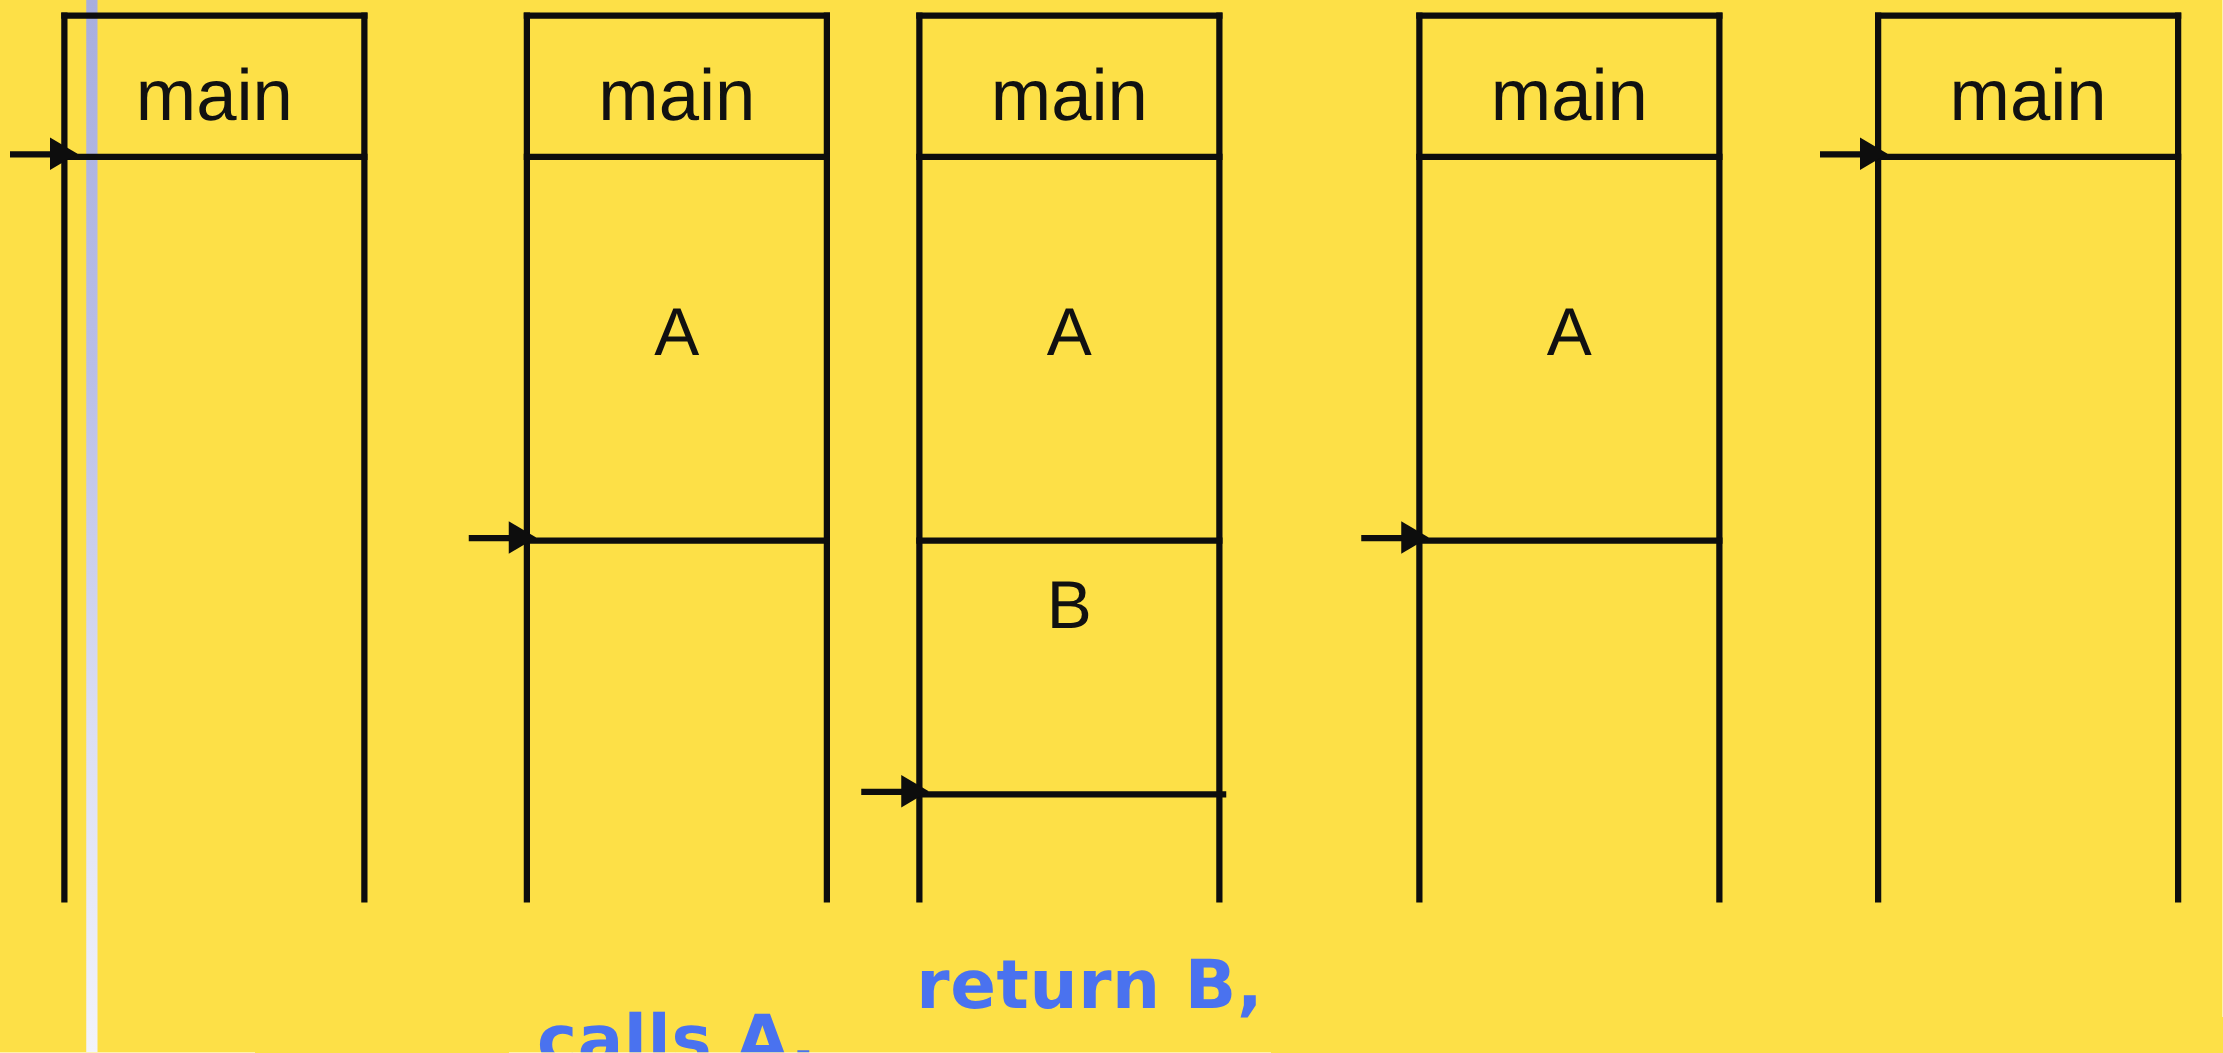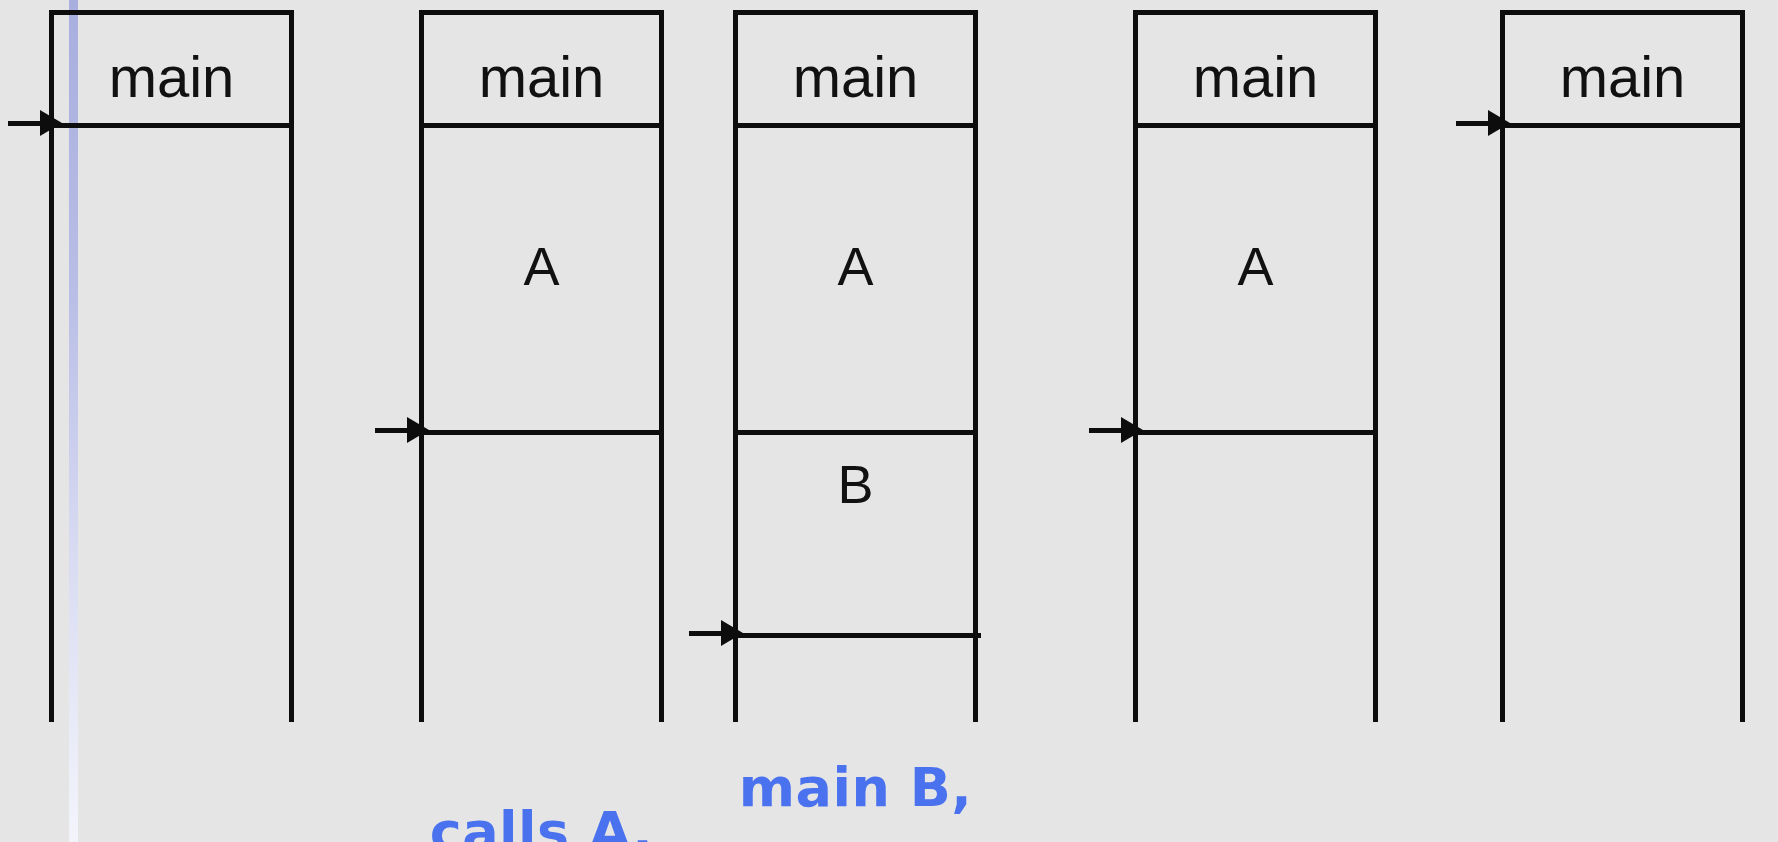--- a/index.html
+++ b/index.html
@@ -14,7 +14,7 @@
     position: relative;
     width: 1778px;
     height: 842px;
-    background: #e5e5e5;
+    background: #fde047;
     overflow: hidden;
   }
 

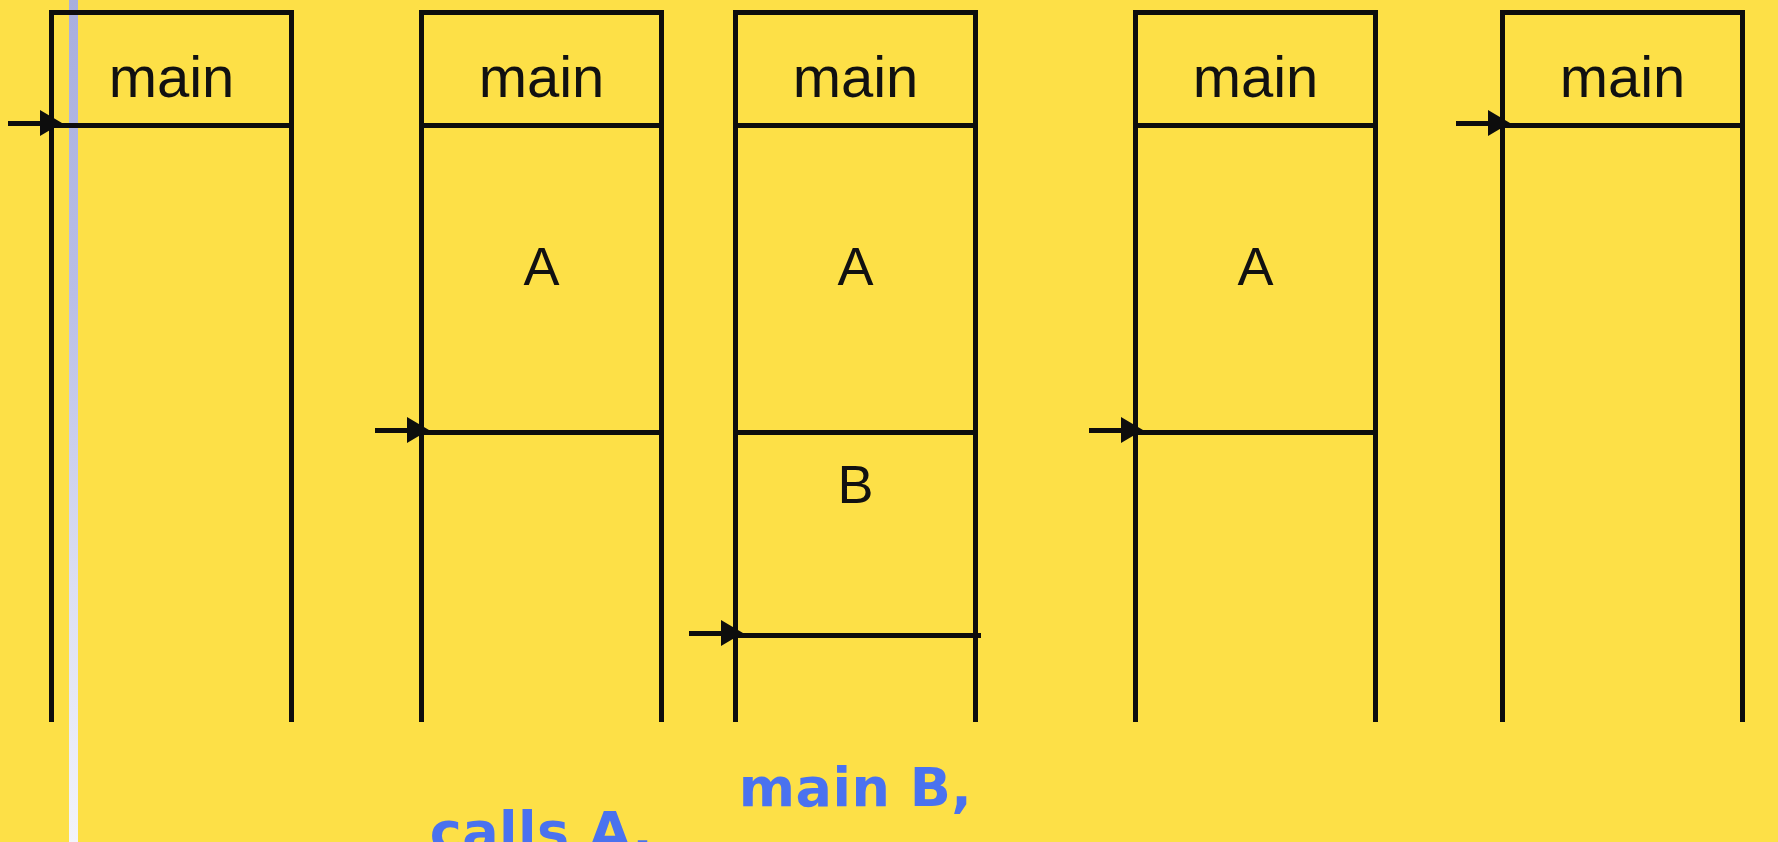--- a/index.html
+++ b/index.html
@@ -155,7 +155,7 @@
     <div class="shaft" style="width:40px;"></div>
     <div class="head"></div>
   </div>
-  <div class="caption" style="left:733px; width:245px; top:756px;">main B,</div>
+  <div class="caption" style="left:733px; width:245px; top:756px;">return B,</div>
 
   <div class="stack" style="left:1133px; top:10px; width:245px; height:712px;">
     <div class="top-edge"></div>

